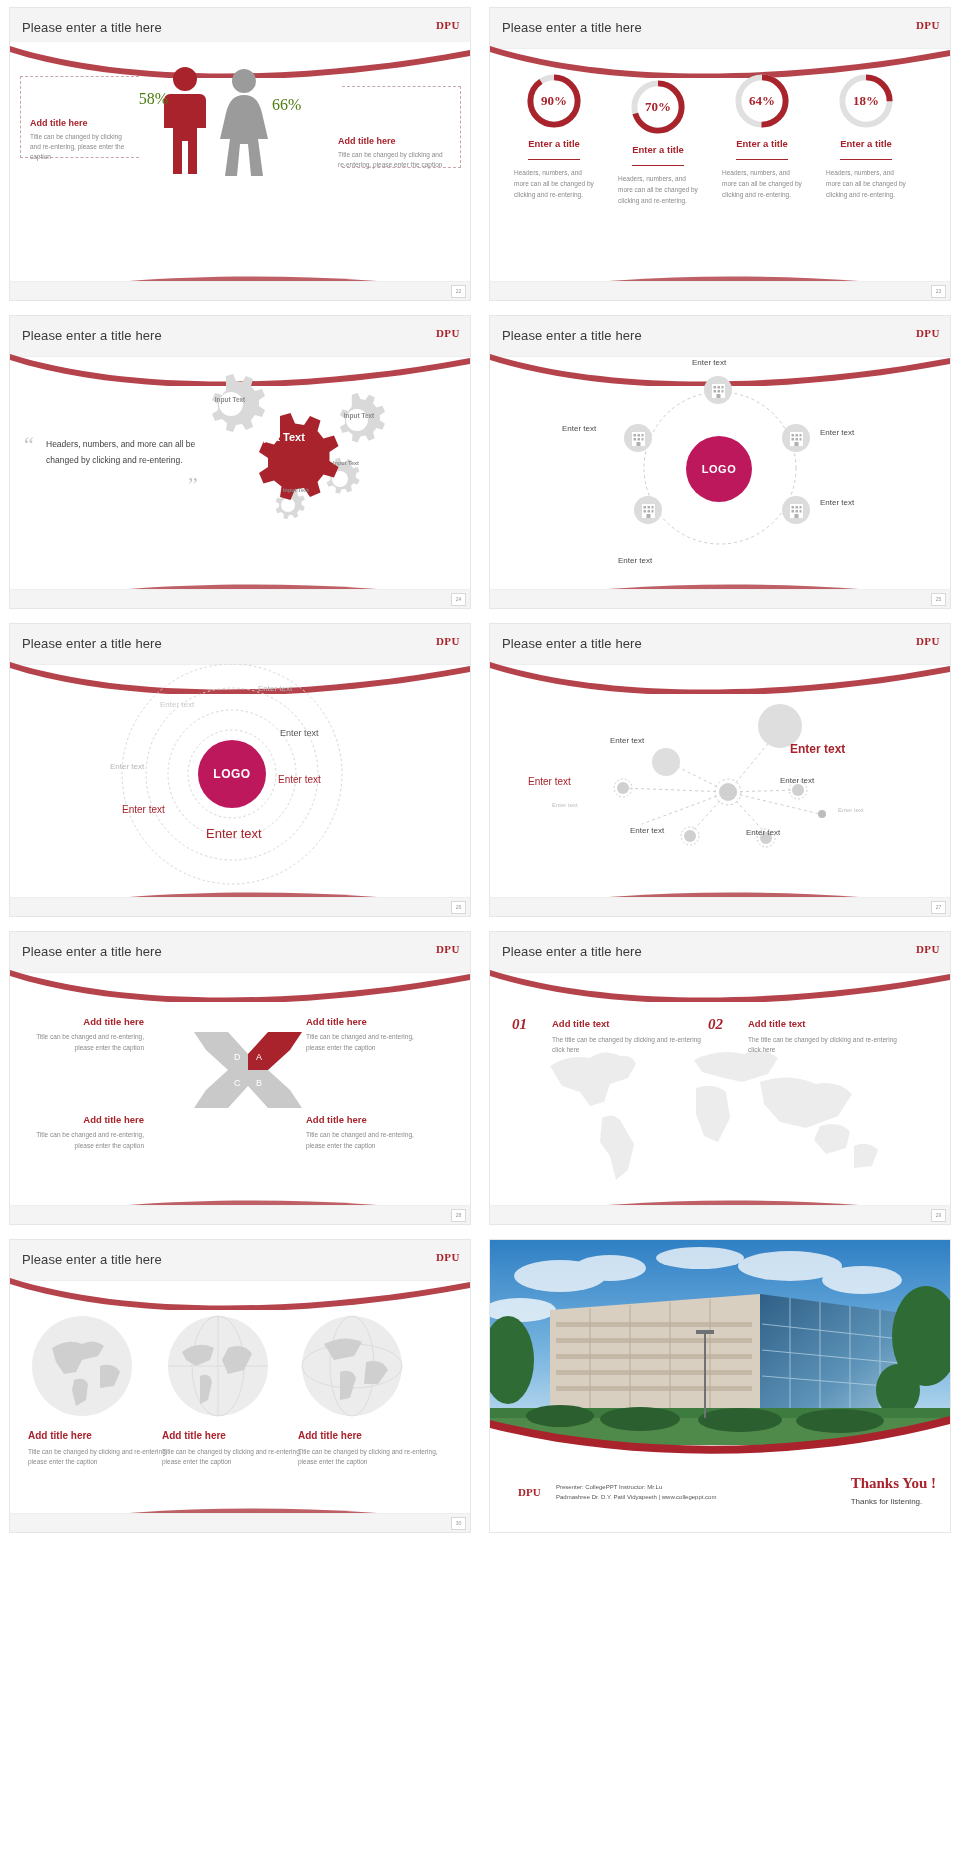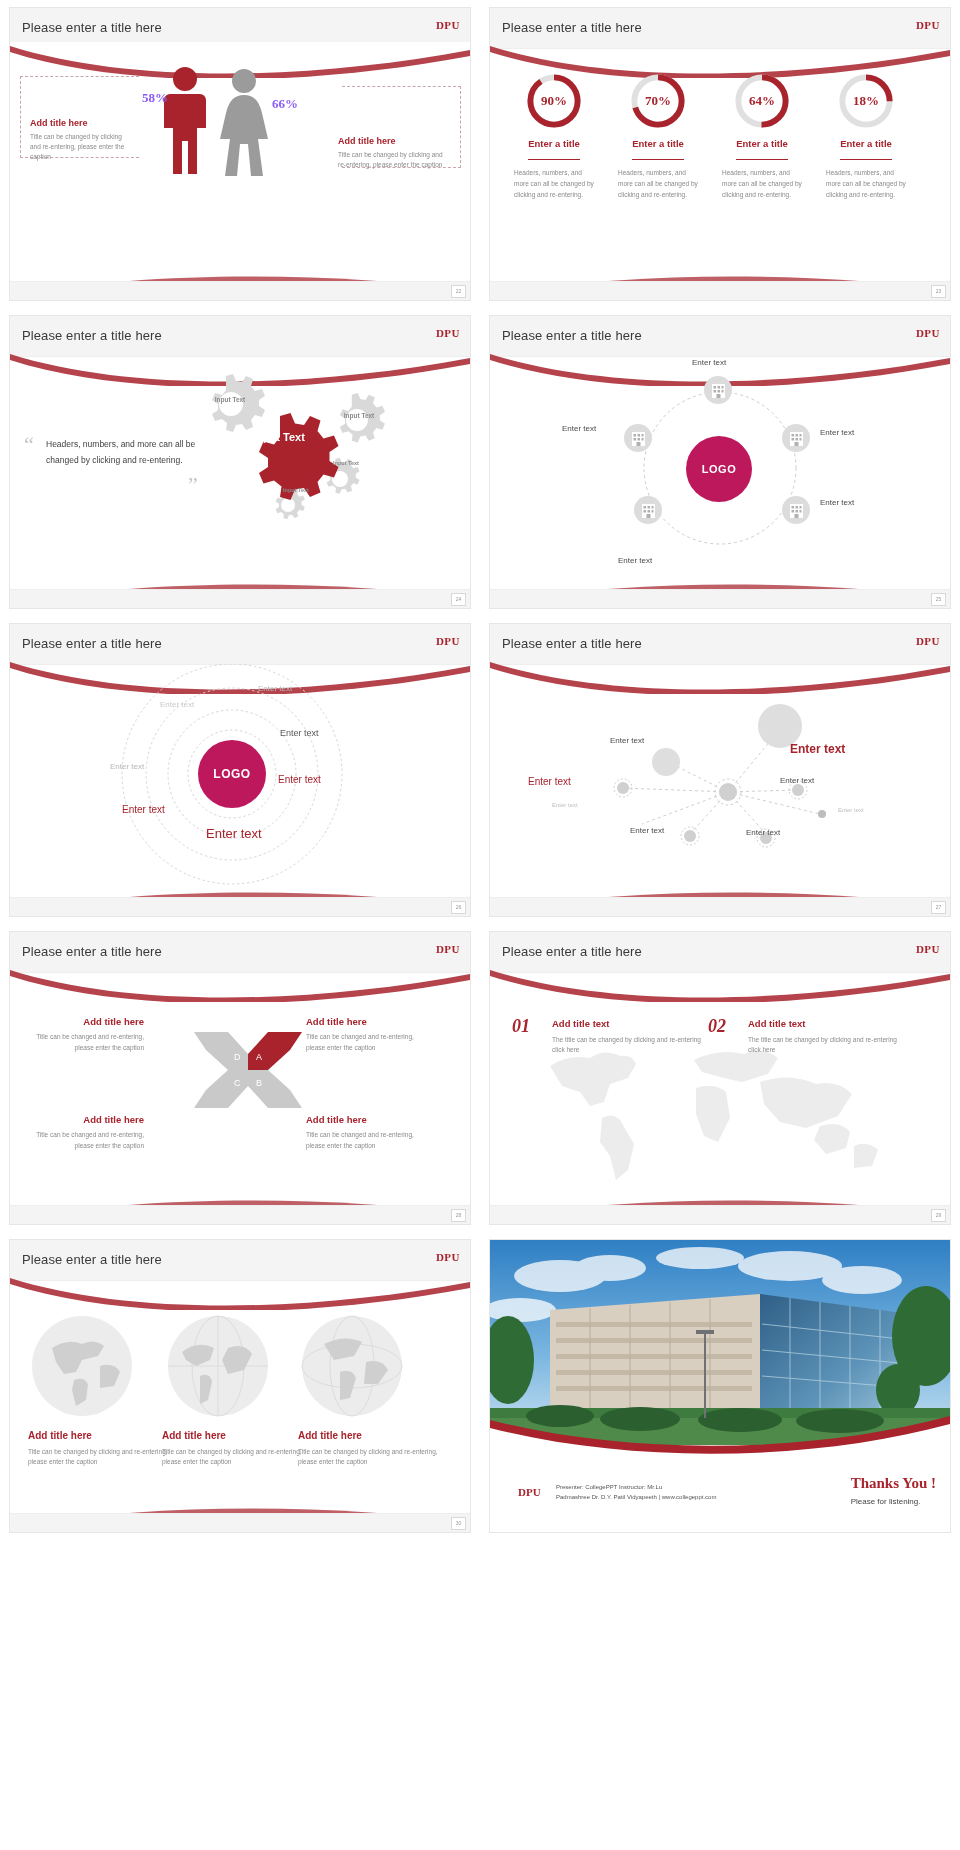--- a/index.html
+++ b/index.html
@@ -126,9 +126,9 @@
 
   
   .pct {
-    font-size: 13px;
-    font-weight: bold;
-    color: #8b5cf6;
+    font-size: 16px;
+    font-weight: normal;
+    color: #4d7c0f;
     font-family: "Liberation Serif", serif;
   }
   .dashbox {

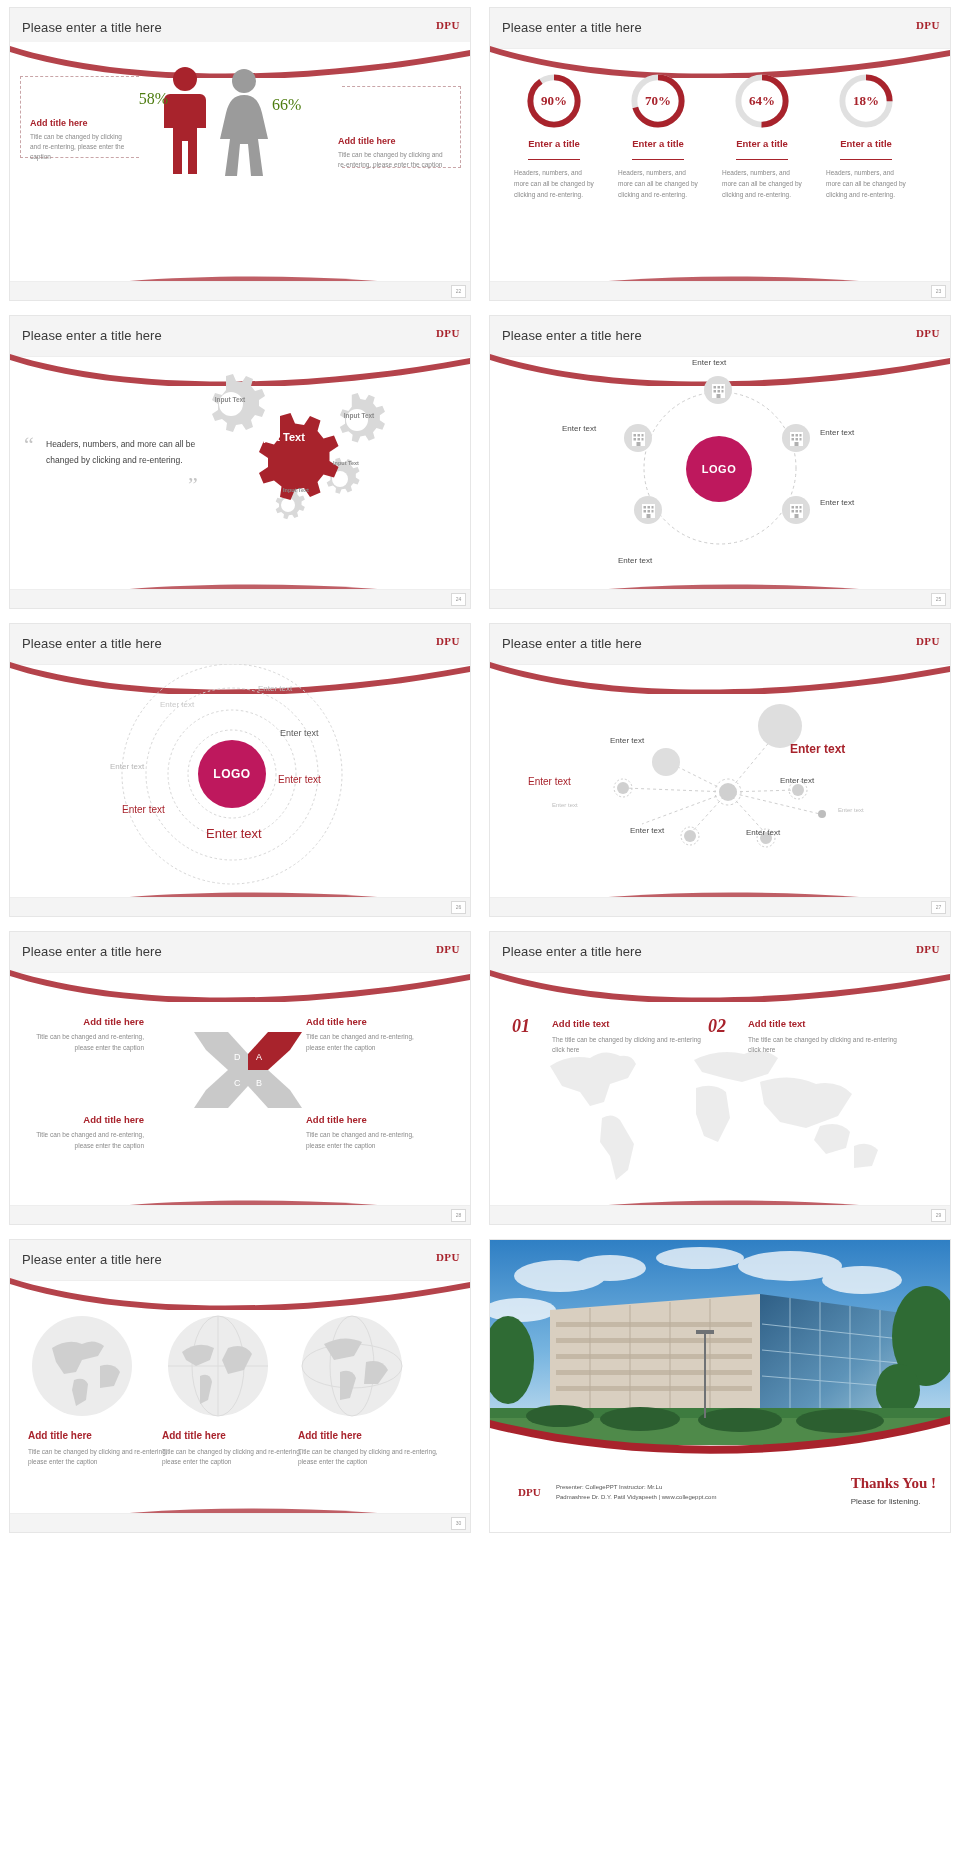--- a/index.html
+++ b/index.html
@@ -355,7 +355,7 @@
           <div class="donut-desc">Headers, numbers, and more can all be changed by clicking and re-entering.</div>
         </div>
 
-        <div class="donut-wrap" style="left:118px; top:22px;">
+        <div class="donut-wrap" style="left:118px; top:28px;">
           <div class="donut">
             <svg width="62" height="62" viewBox="0 0 42 42">
               <circle cx="21" cy="21" r="16" fill="none" stroke="#e0e0e0" stroke-width="4"></circle>

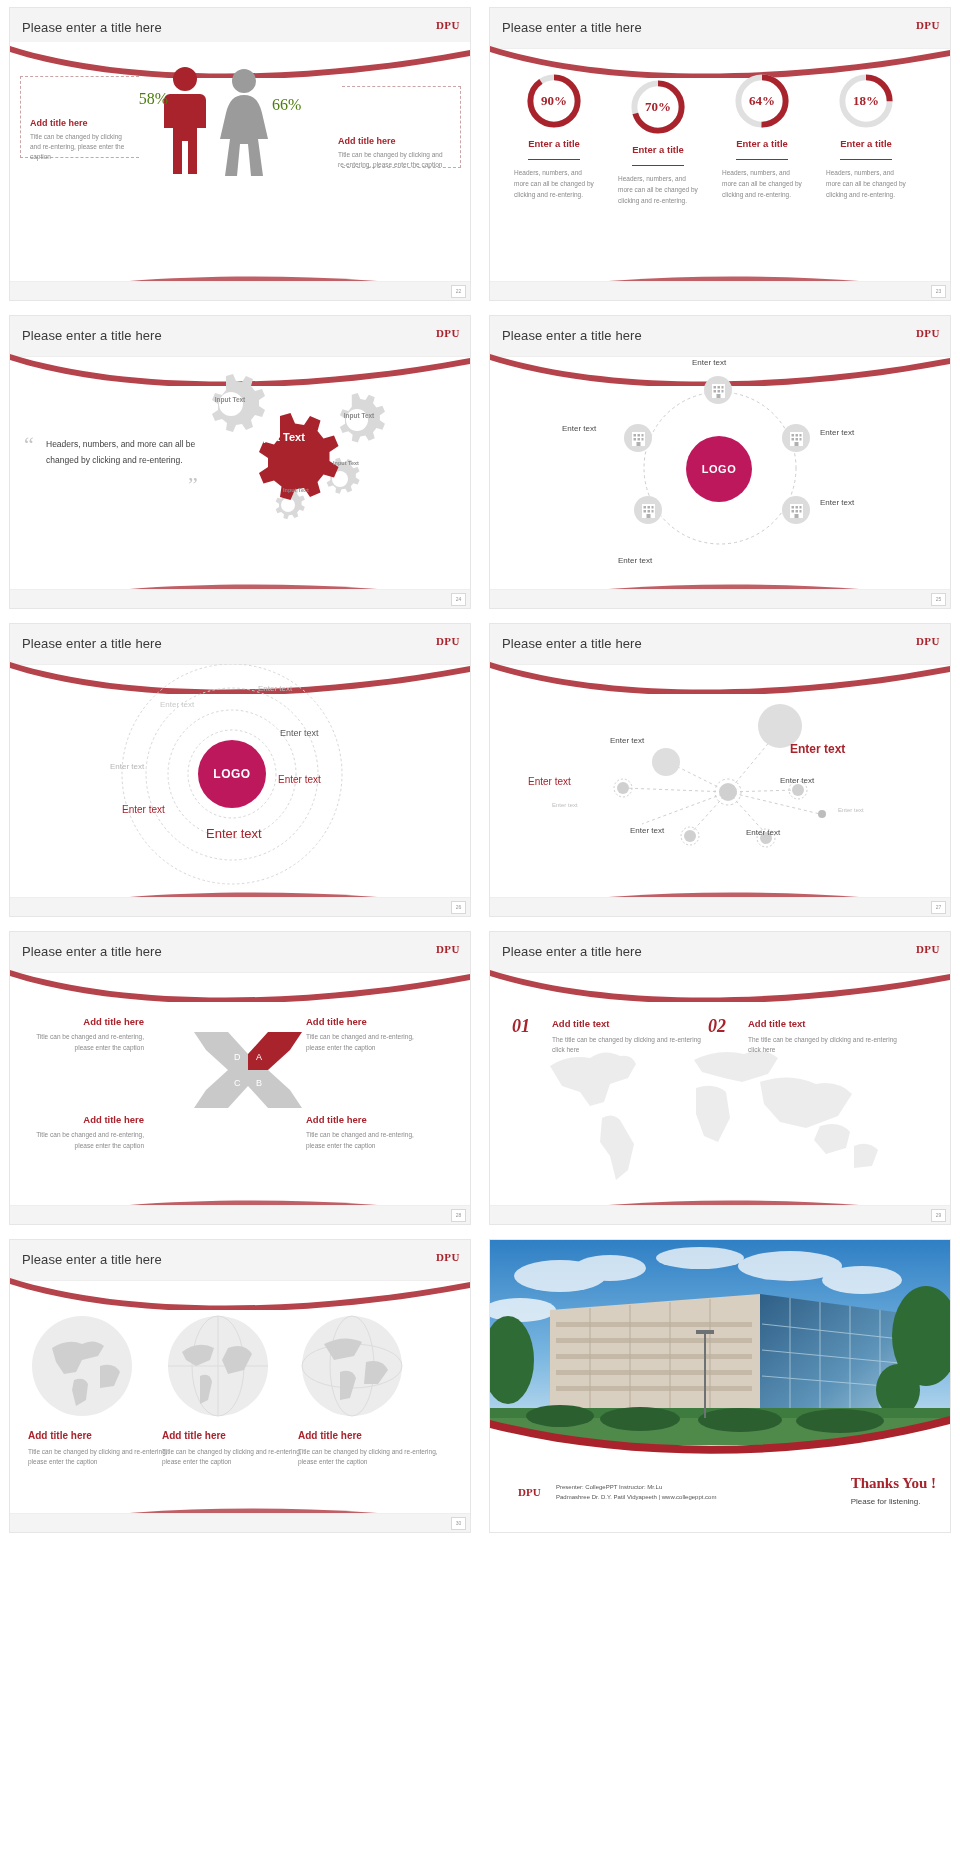--- a/index.html
+++ b/index.html
@@ -221,7 +221,7 @@
     font-family: "Liberation Serif", serif;
     font-style: italic;
     font-weight: bold;
-    font-size: 18px;
+    font-size: 15px;
     color: #a8232c;
   }
 

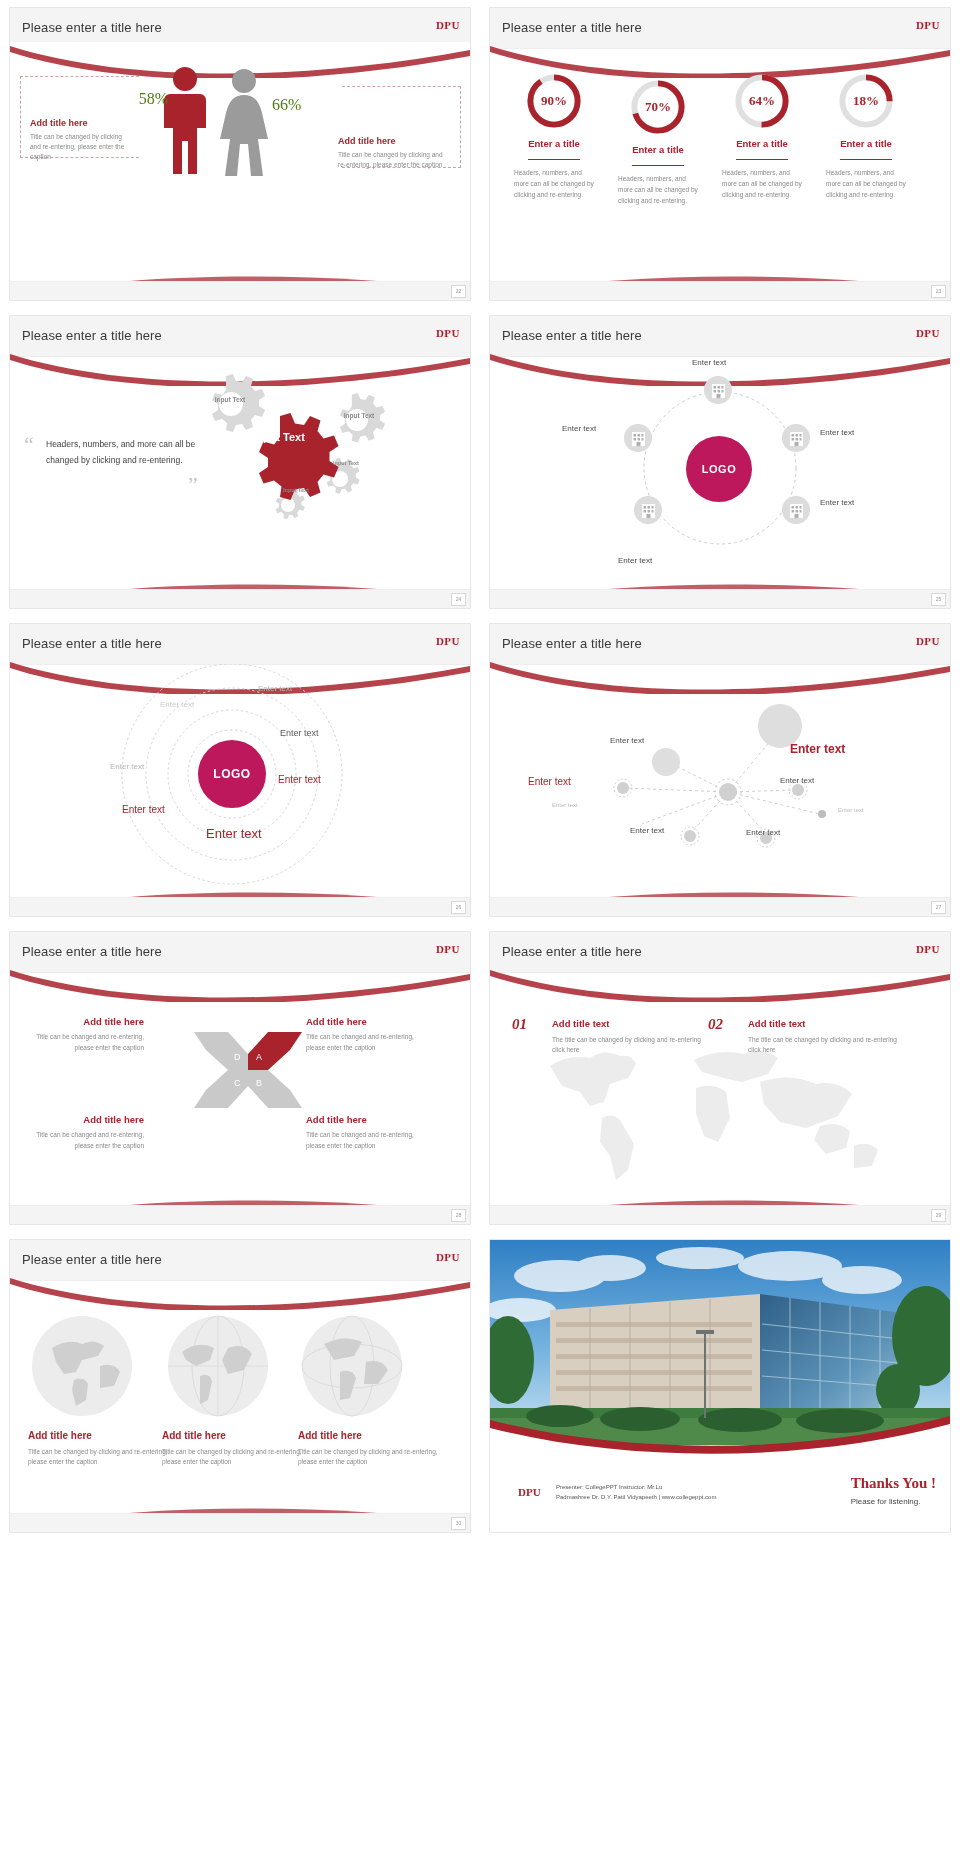--- a/index.html
+++ b/index.html
@@ -908,7 +908,7 @@
       </div>
       <div class="thanks">
         <div class="big">Thanks You !</div>
-        <div class="sub">Please for listening.</div>
+        <div class="sub">Thanks for listening.</div>
       </div>
       <div class="footer-strip" style="background:#ffffff; border-top:none;"></div>
     </div>

